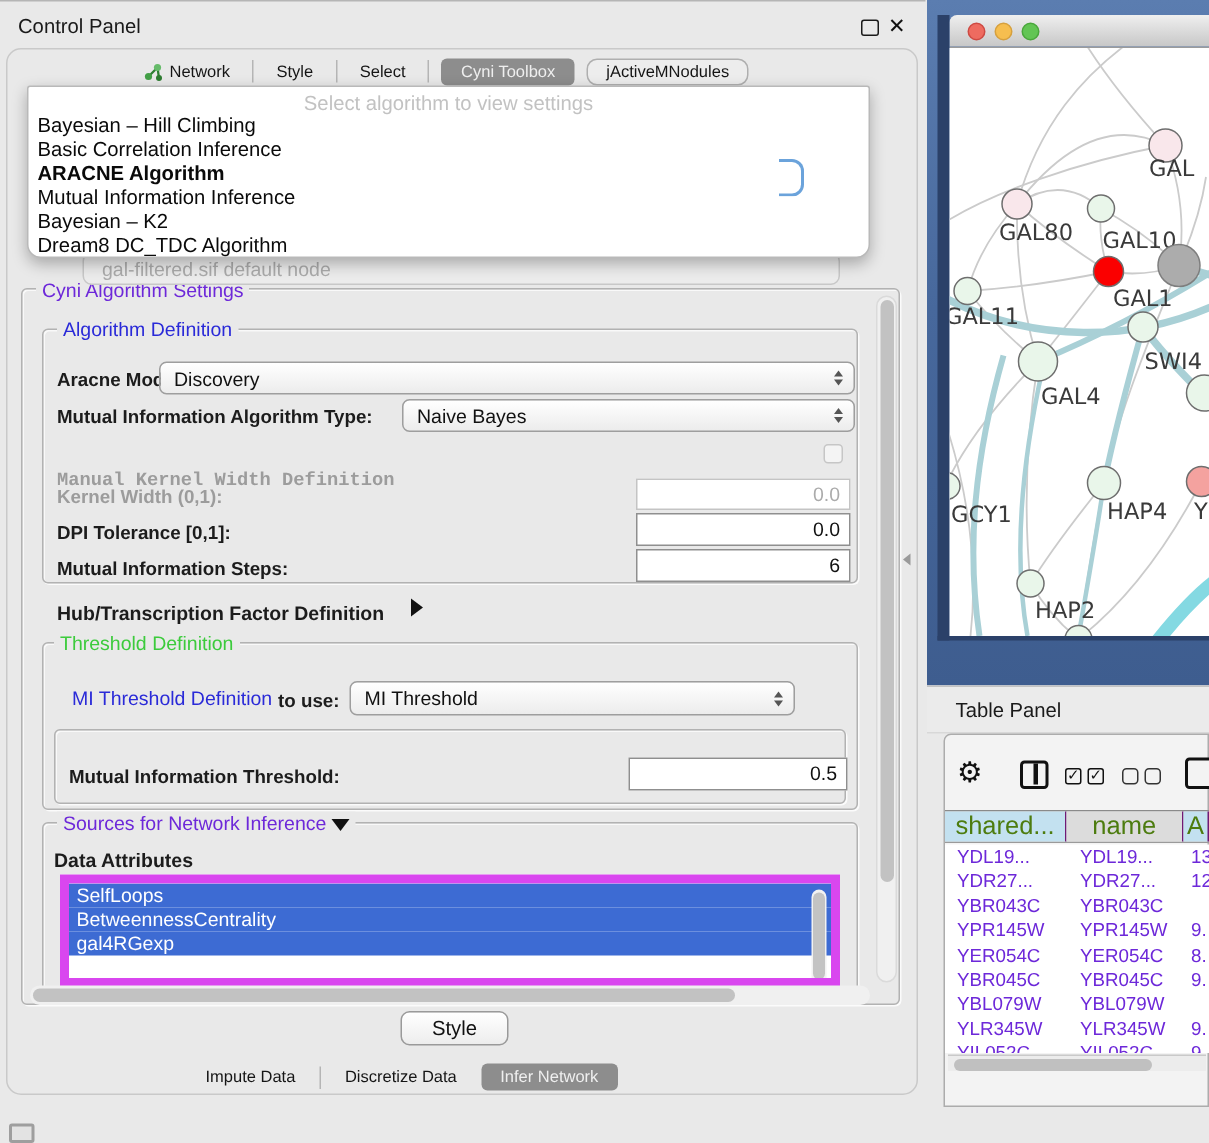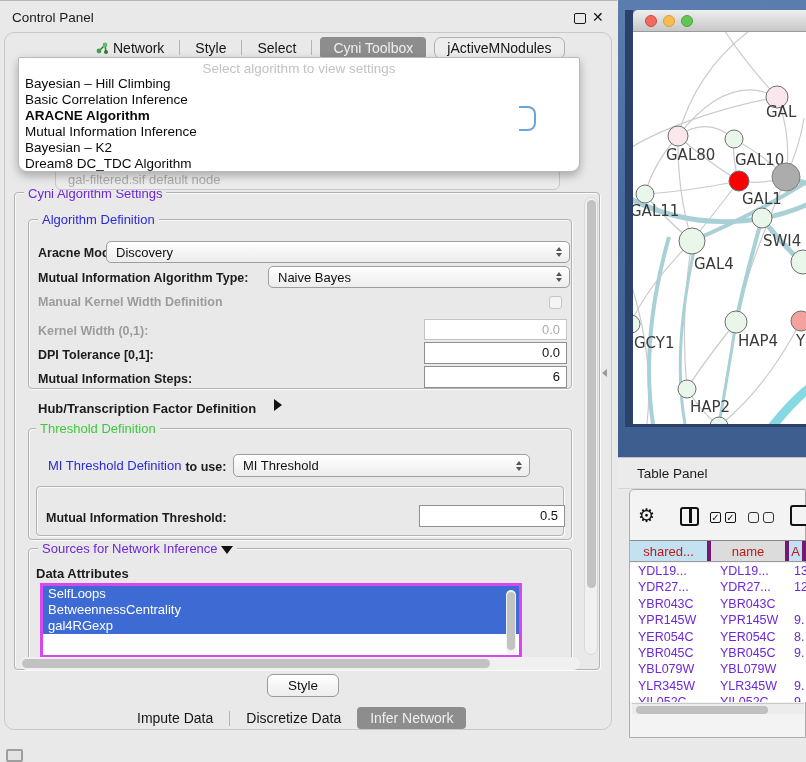--- a/index.html
+++ b/index.html
@@ -15,7 +15,7 @@
   .shell { left:4px; top:32px; width:608px; height:698px; border:1px solid #C9C9C9; border-radius:10px; background:#E9E9E9; }
 
   .tabbar { left:88px; top:36px; height:23px; display:flex; align-items:center; gap:8px; }
-  .tab { font-size:14px; color:#151515; padding:3px 7px; white-space:nowrap; display:flex; align-items:center; gap:4px; cursor:default; }
+  .tab { font-size:11px; color:#151515; padding:3px 7px; white-space:nowrap; display:flex; align-items:center; gap:4px; cursor:default; }
   .tab.sel { background:#8D8D8D; color:#EFEFEF; border-radius:4px; padding:3px 13px; }
   .tab.outlined { border:1px solid #AFAFAF; border-radius:7px; background:#EDEDED; padding:2px 12px; }
   .tabsep { width:1px; height:15px; background:#B5B5B5; }

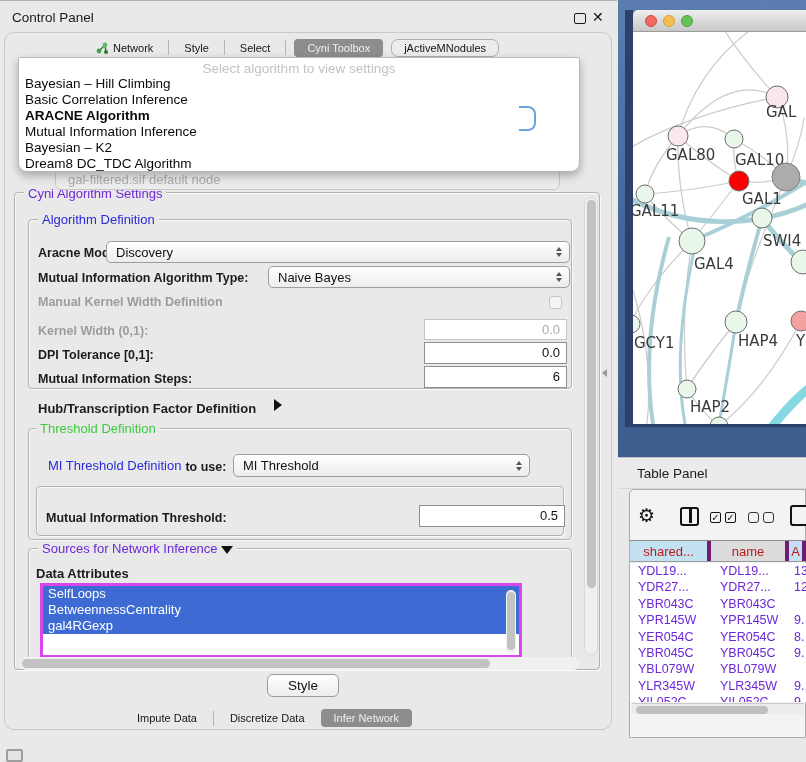--- a/index.html
+++ b/index.html
@@ -162,7 +162,7 @@
     </span>
 </div>
 
-<div class="abs glabel" style="left:38px; top:295px;">Manual Kernel Width Definition</div>
+<div class="abs glabel" style="left:38px; top:313px;font-family:Liberation Mono, monospace;">Manual Kernel Width Definition</div>
 <div class="abs cbox" style="left:549px; top:296px;"></div>
 
 <div class="abs glabel" style="left:38px; top:324px;">Kernel Width (0,1):</div>

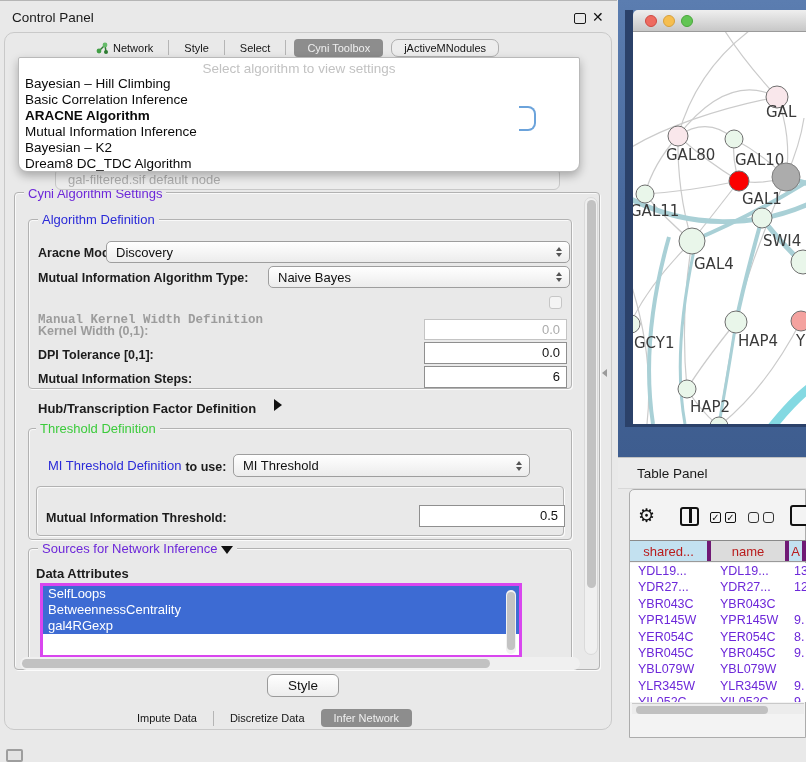--- a/index.html
+++ b/index.html
@@ -92,7 +92,7 @@
   .embox { position:absolute; width:11px; height:11px; border:1.6px solid #333; border-radius:3px; }
   .docicon { left:790px; top:505px; width:20px; height:21px; border:2.5px solid #111; border-radius:3px; background:#F3F3F3; }
   .thead { left:630px; top:540px; width:176px; height:22px; display:flex; border-top:1px solid #8A8A8A; border-bottom:1px solid #9A9A9A; }
-  .hcell { height:100%; font-size:13px; color:#b91c1c; display:flex; align-items:center; justify-content:center; border-right:4px solid #701a75; overflow:hidden; }
+  .hcell { height:100%; font-size:17px; color:#4d7c0f; display:flex; align-items:center; justify-content:center; border-right:1px solid #701a75; overflow:hidden; }
   .tbody { left:630px; top:563px; width:176px; height:139px; background:#FFFFFF; overflow:hidden; }
   .trow { display:flex; height:16.4px; }
   .tcell { font-size:12.5px; color:#6d28d9; line-height:16.4px; overflow:hidden; white-space:nowrap; }

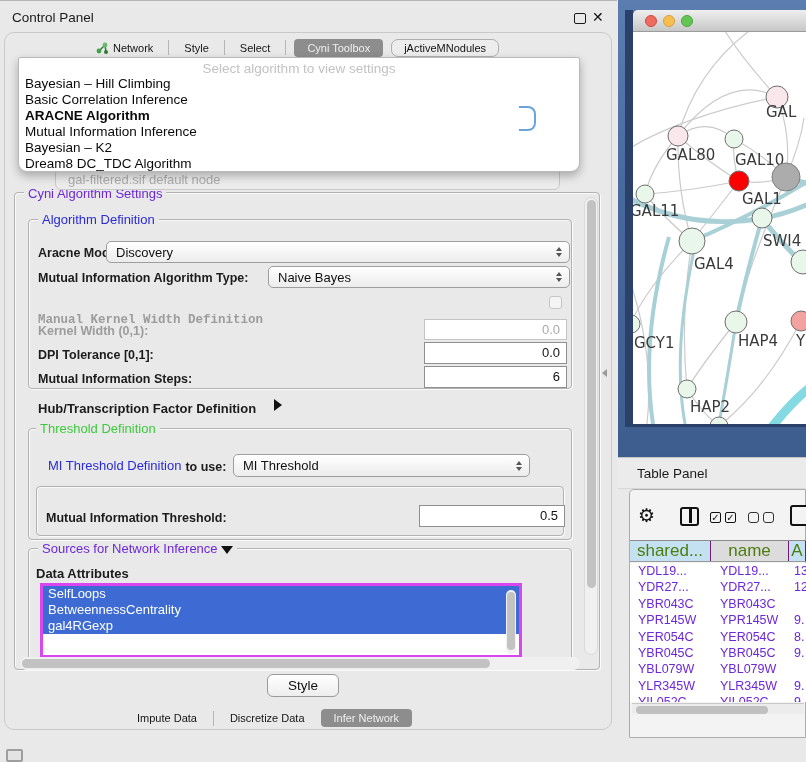--- a/index.html
+++ b/index.html
@@ -54,7 +54,7 @@
   .tri-down { width:0; height:0; border-left:6px solid transparent; border-right:6px solid transparent; border-top:8px solid #111; display:inline-block; }
 
   
-  .attr-list { left:40px; top:583px; width:482px; height:75px; background:#FFFFFF; border:3px solid #d946ef; overflow:hidden; }
+  .attr-list { left:40px; top:583px; width:520px; height:75px; background:#FFFFFF; border:6px solid #d946ef; overflow:hidden; }
   .aitem { height:16px; line-height:16px; font-size:13px; color:#FFFFFF; padding-left:5px; width:508px; }
   .list-vscroll { position:absolute; right:3px; top:4px; width:10px; height:64px; background:#F2F2F2; border-radius:6px; }
   .list-vscroll .thumb { position:absolute; left:1px; top:2px; width:8px; height:58px; background:#C3C3C3; border-radius:5px; }

